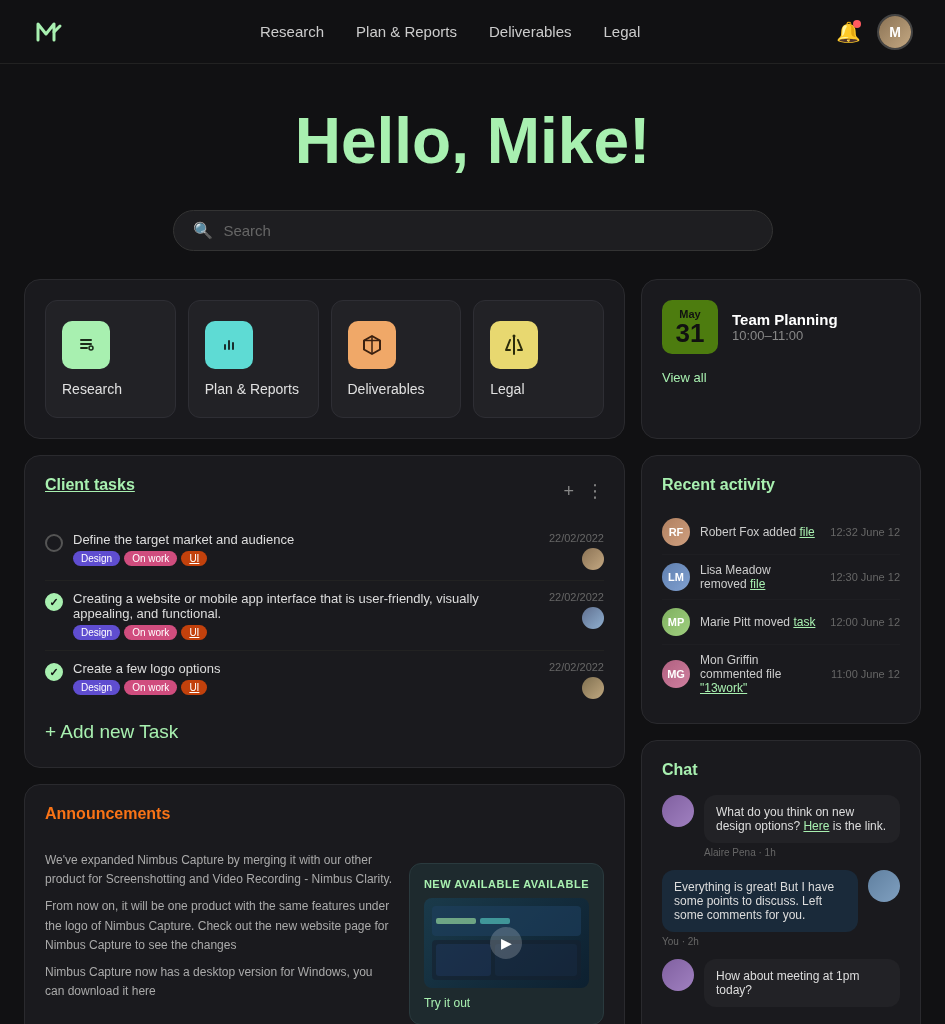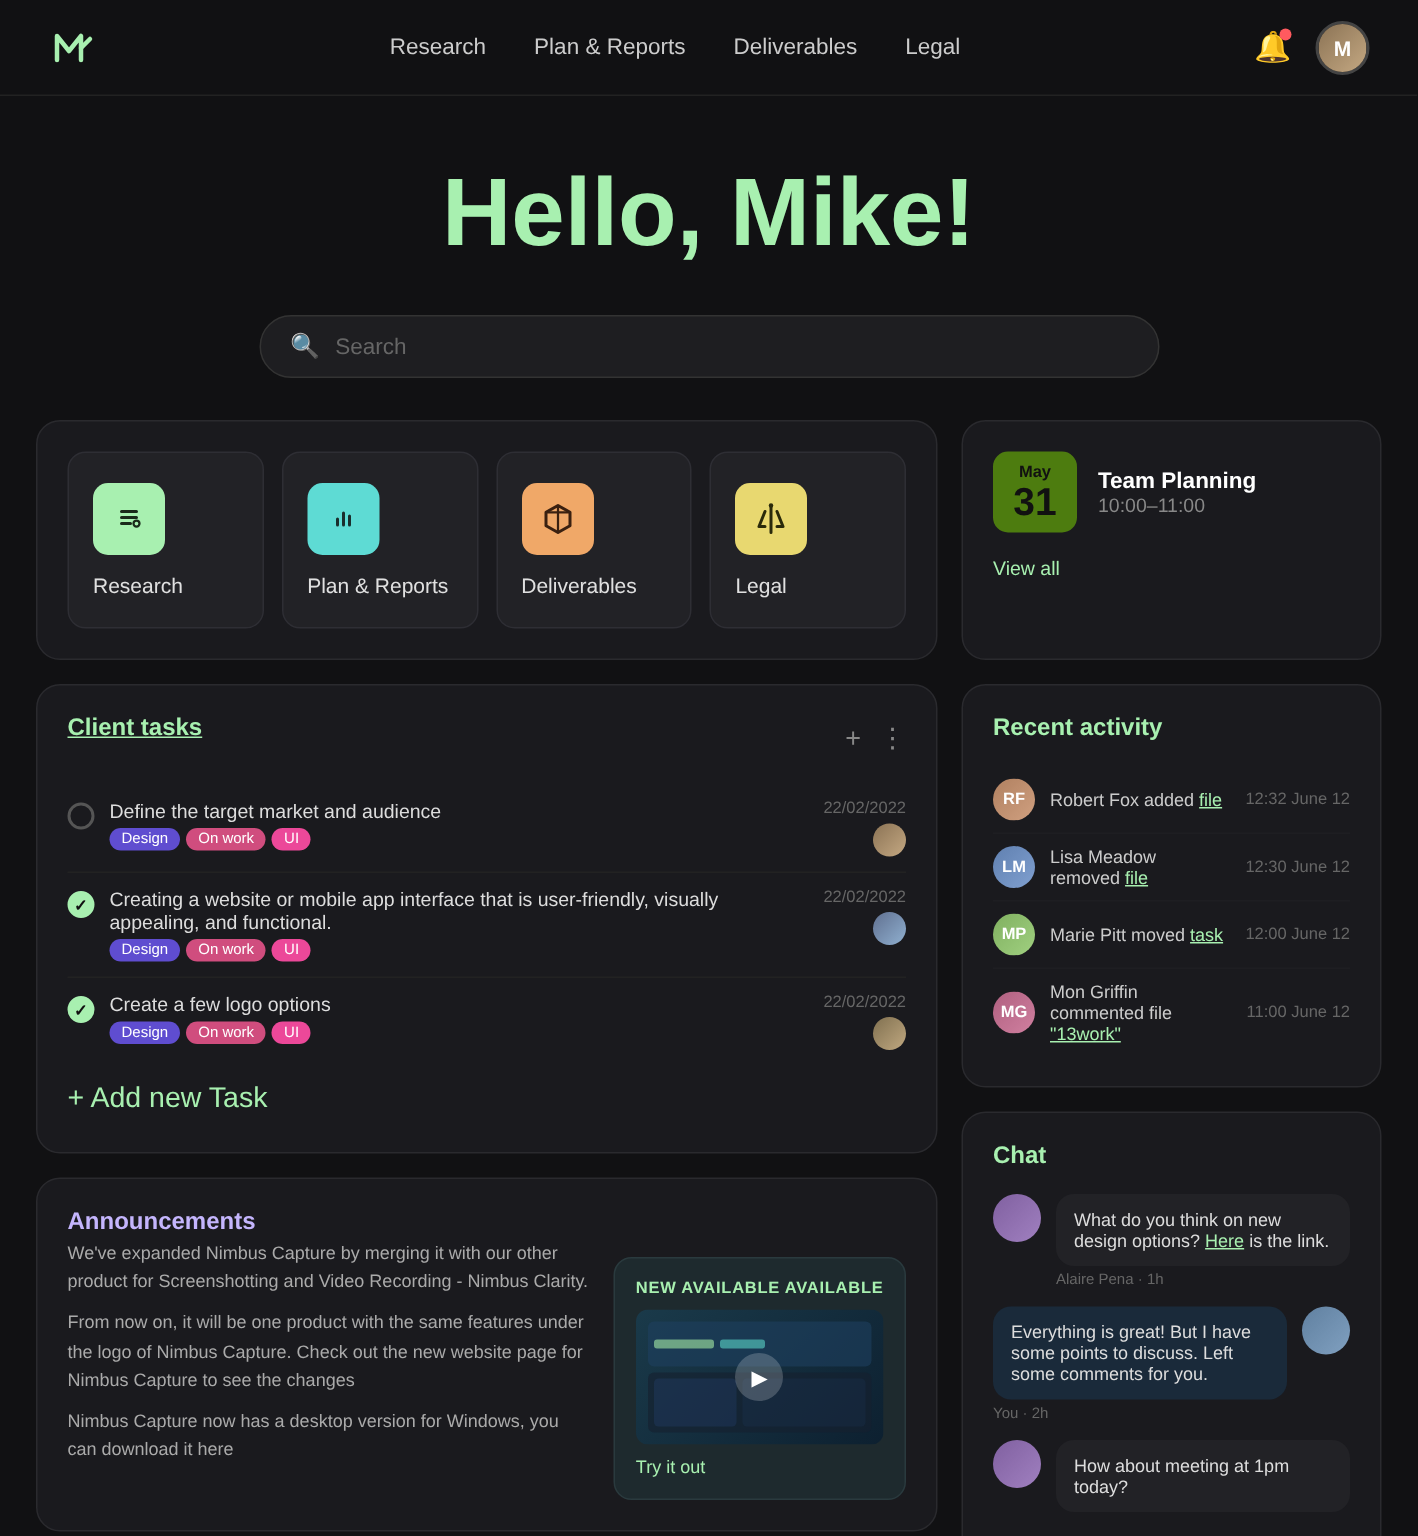--- a/index.html
+++ b/index.html
@@ -214,7 +214,7 @@
     }
     .tag-design { background: #5f4dd0; color: #fff; }
     .tag-onwork { background: #d04d7e; color: #fff; }
-    .tag-ui { background: #ec4899; color: #fff; }
+    .tag-ui { background: #c2410c; color: #fff; text-decoration: underline; }
     .task-tags { display: flex; gap: 4px; margin-top: 4px; }
     .task-right { display: flex; flex-direction: column; align-items: flex-end; gap: 4px; min-width: 110px; }
     .add-task-btn {

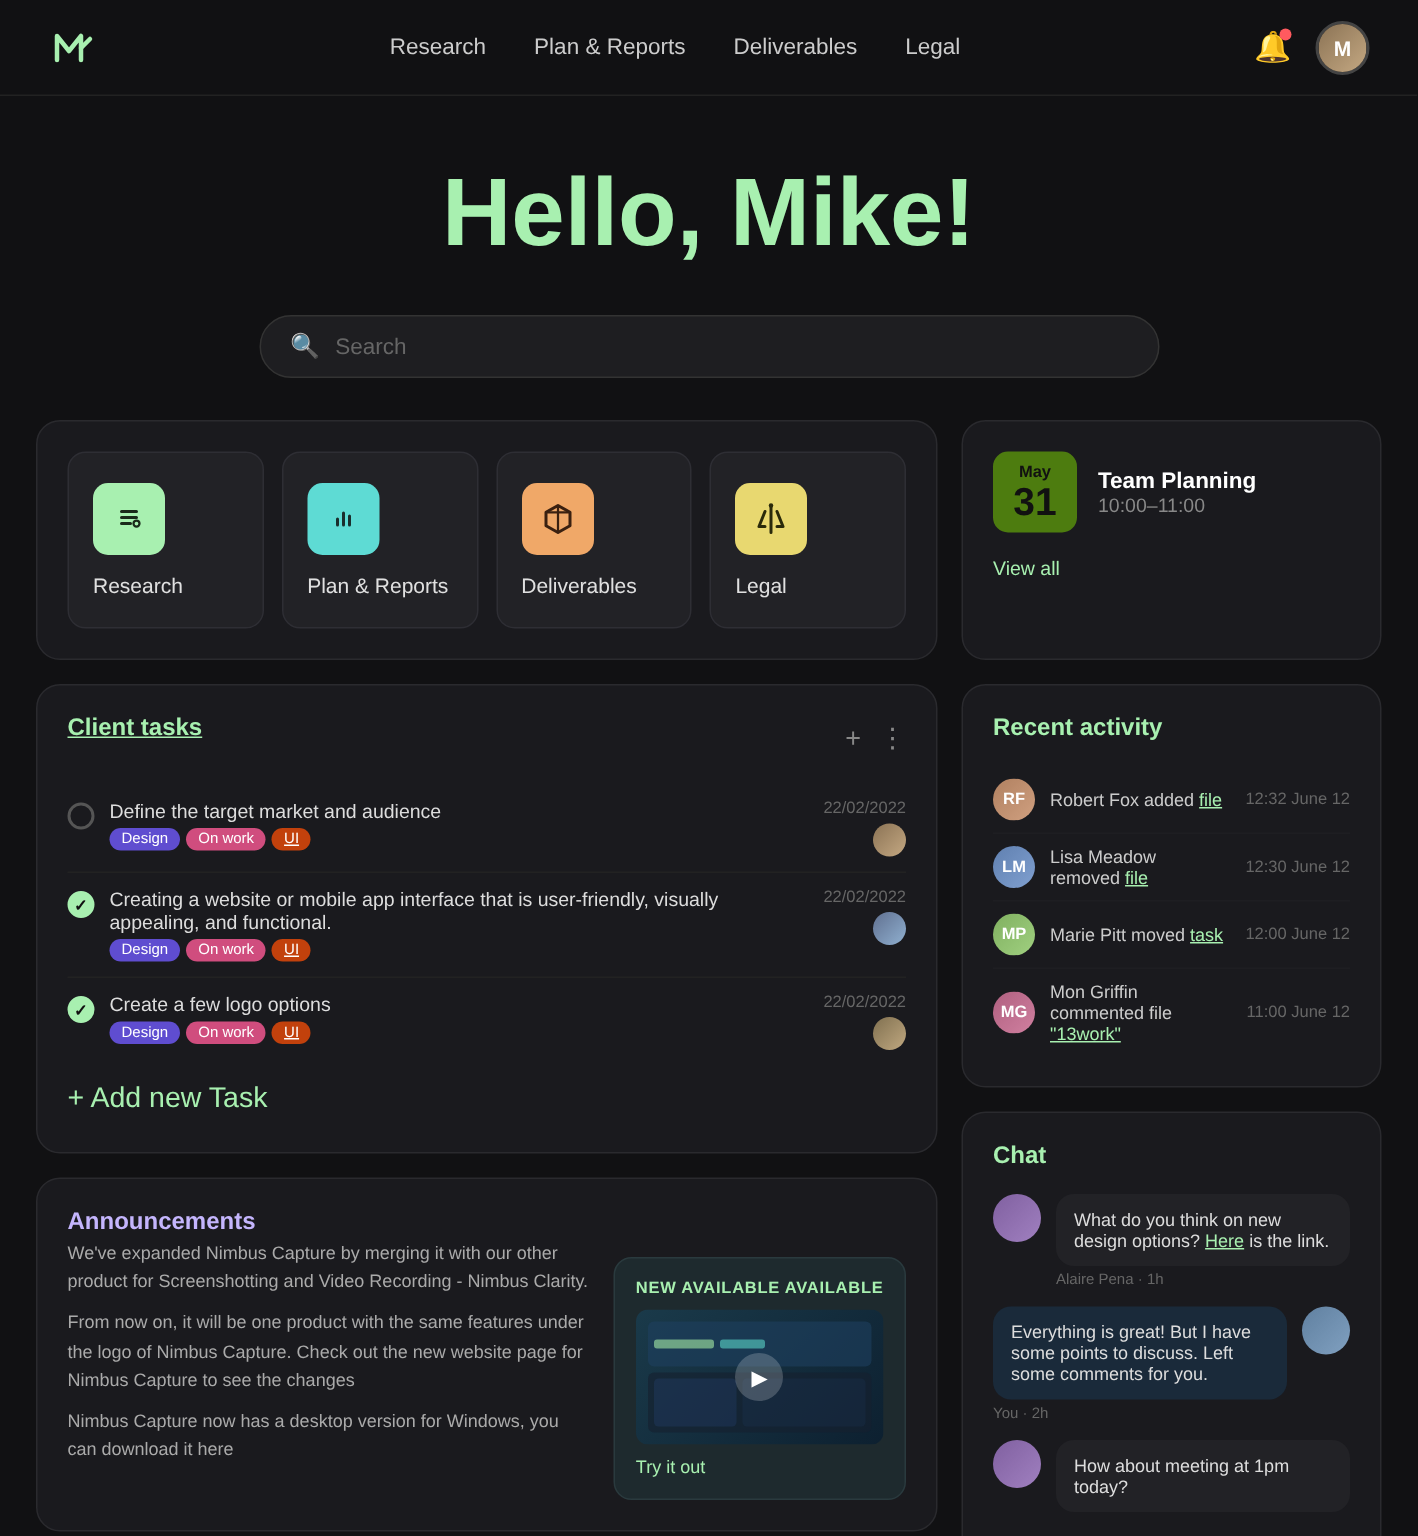--- a/index.html
+++ b/index.html
@@ -222,7 +222,7 @@
       margin-top: 8px; text-align: left; padding: 4px 0;
     }
     .announcements-title {
-      color: #c4b5fd; font-size: 16px; font-weight: 600; margin-bottom: 2px;
+      color: #f97316; font-size: 16px; font-weight: 600; margin-bottom: 28px;
     }
     .announcement-text { font-size: 12px; color: #aaa; line-height: 1.6; margin-bottom: 8px; }
     .new-features-card {

